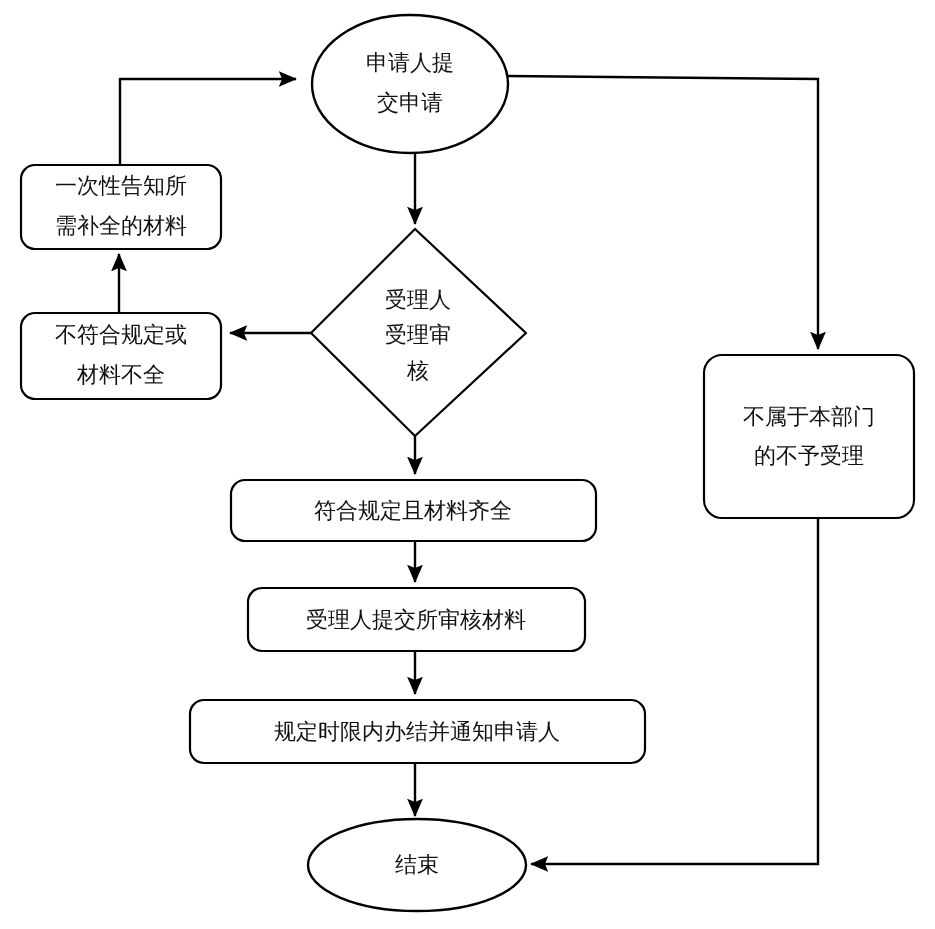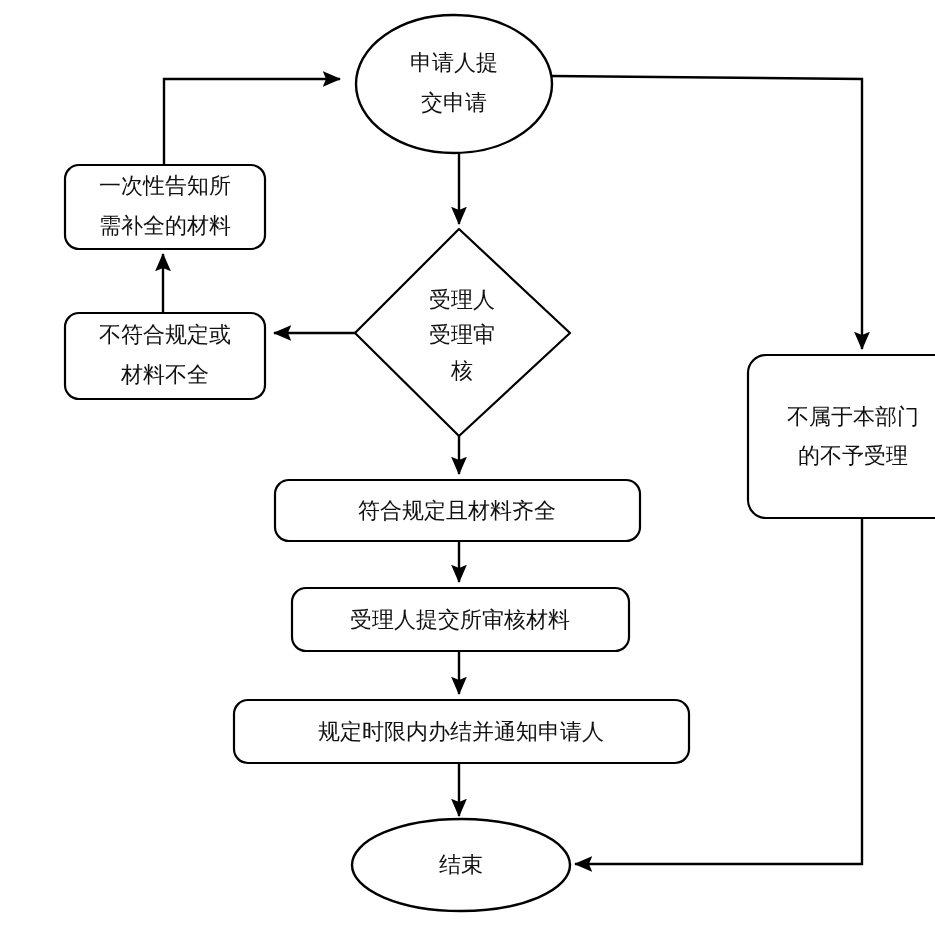--- a/index.html
+++ b/index.html
@@ -19,7 +19,6 @@
     width: 885px;
     height: 929px;
     background: #ffffff;
-    margin-left: 44px;
   }
   svg.flow-canvas {
     position: absolute;

